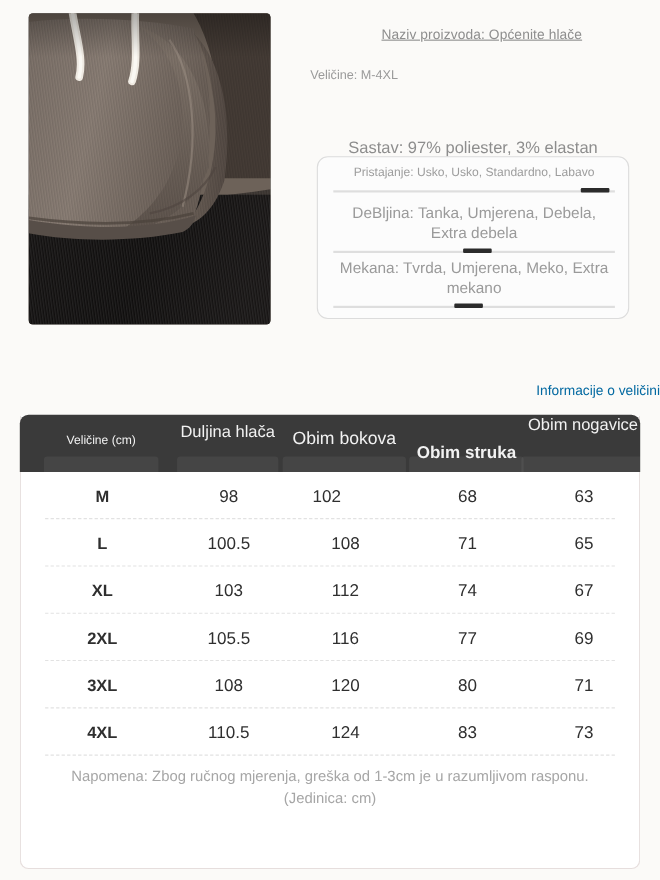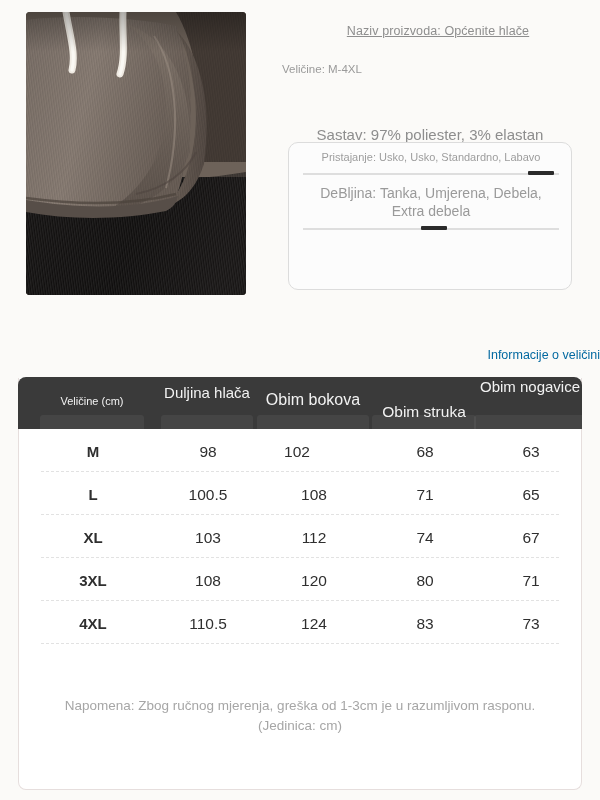--- a/index.html
+++ b/index.html
@@ -310,6 +310,13 @@
       </div>
     </div>
 
+    <div class="attr-row r3">
+      <div class="attr-label">Mekana: Tvrda, Umjerena, Meko, Extra mekano</div>
+      <div class="slider">
+        <div class="slider-track"></div>
+        <div class="slider-thumb" id="thumb2" style="left: calc(48% - 13px);"></div>
+      </div>
+    </div>
 
   </div>
 </div>

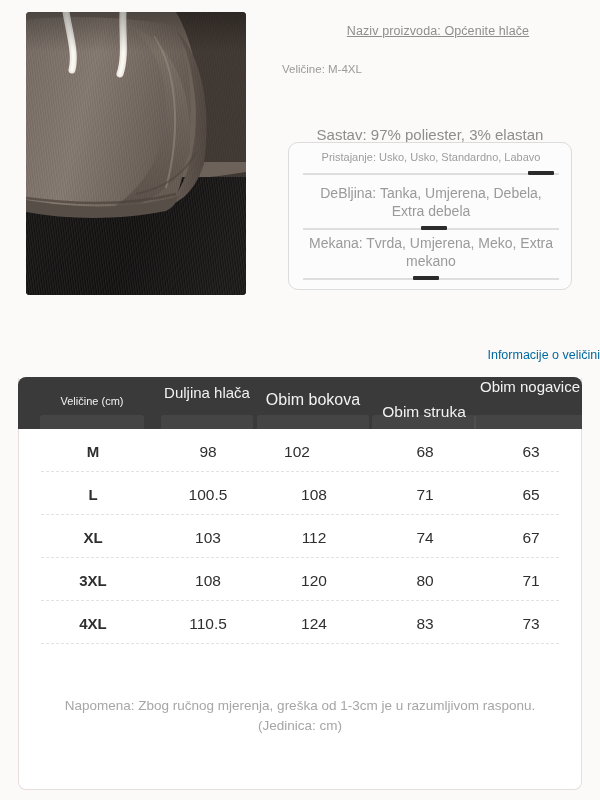--- a/index.html
+++ b/index.html
@@ -332,7 +332,7 @@
       <div class="th-pill" style="left: 239px; width: 112px;"></div>
       <div class="th" style="left: 239px; width: 112px; top: 14px; font-size: 16px; line-height: 1.1;">Obim bokova</div>
       <div class="th-pill" style="left: 354px; width: 104px;"></div>
-      <div class="th" style="left: 354px; width: 104px; top: 26px; font-size: 15.5px; line-height: 1.1;">Obim struka</div>
+      <div class="th" style="left: 354px; width: 104px; top: 26px; font-size: 15.5px; line-height: 1.1; font-weight: bold;">Obim struka</div>
       <div class="th-pill" style="left: 456px; width: 112px;"></div>
       <div class="th" style="left: 456px; width: 112px; top: 2px; font-size: 15px; line-height: 1.1;">Obim nogavice</div>
     </div>

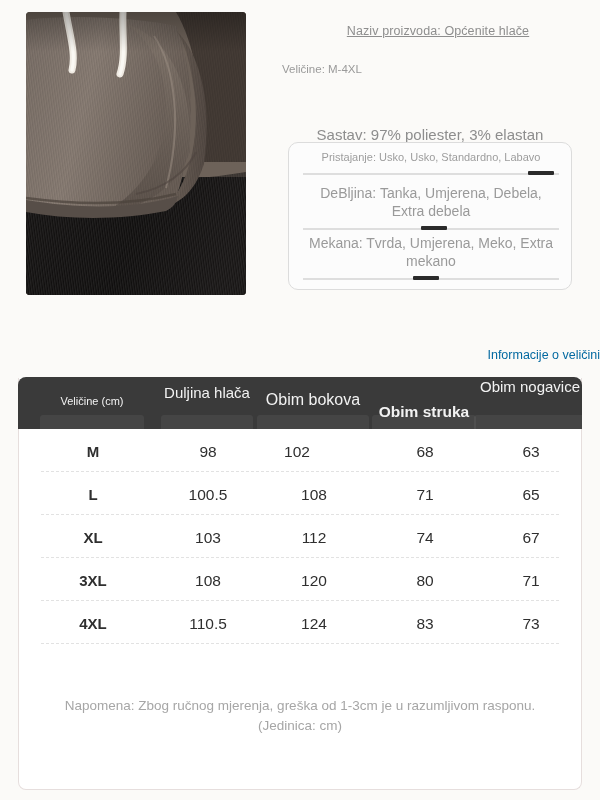--- a/index.html
+++ b/index.html
@@ -362,6 +362,14 @@
         <div class="row-sep"></div>
       </div>
       <div class="trow">
+        <div class="cell size-cell" style="left: 22px; width: 104px;">2XL</div>
+        <div class="cell" style="left: 143px; width: 92px;">105.5</div>
+        <div class="cell" style="left: 239px; width: 112px;">116</div>
+        <div class="cell" style="left: 354px; width: 104px;">77</div>
+        <div class="cell" style="left: 456px; width: 112px;">69</div>
+        <div class="row-sep"></div>
+      </div>
+      <div class="trow">
         <div class="cell size-cell" style="left: 22px; width: 104px;">3XL</div>
         <div class="cell" style="left: 143px; width: 92px;">108</div>
         <div class="cell" style="left: 239px; width: 112px;">120</div>

